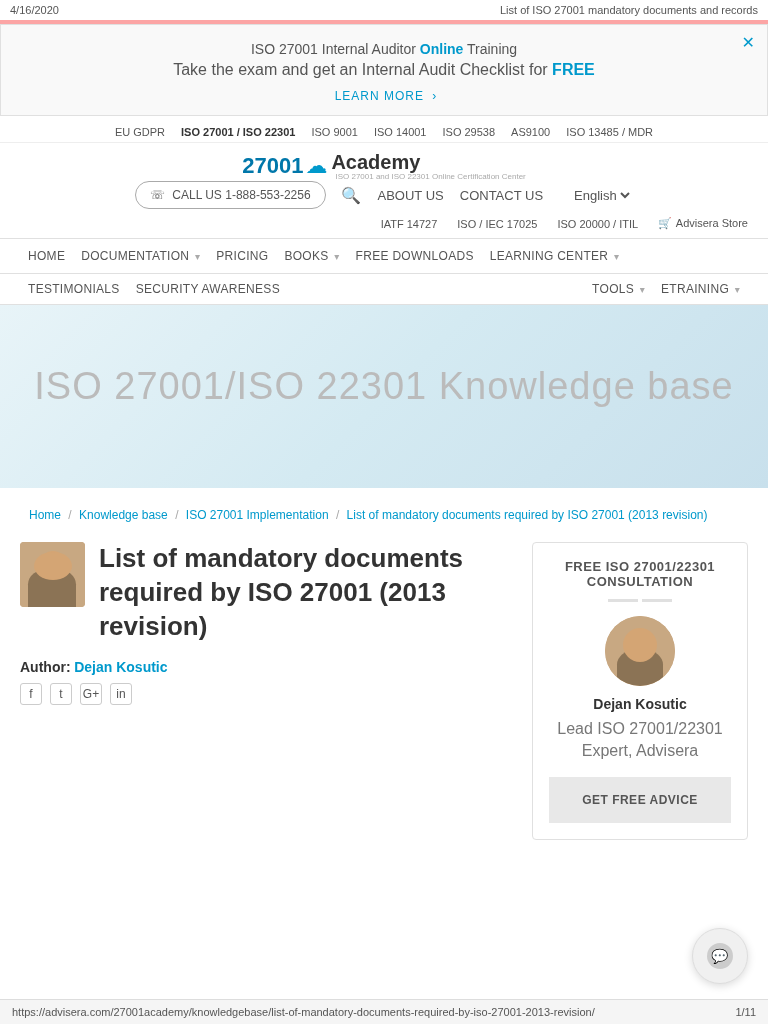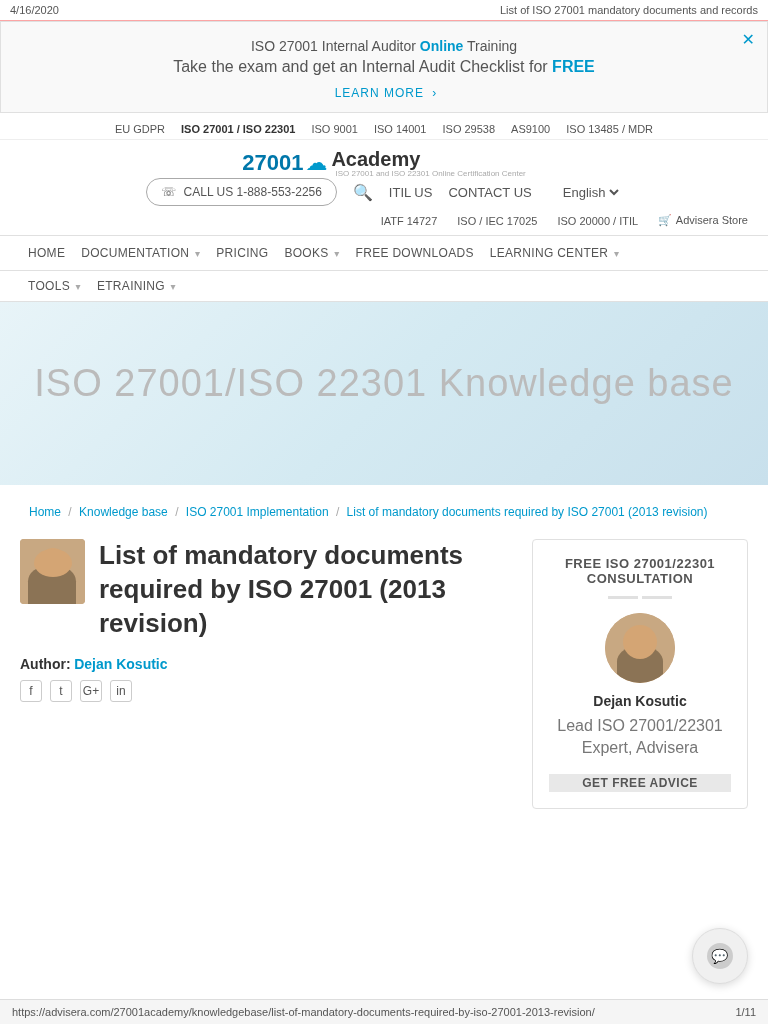--- a/index.html
+++ b/index.html
@@ -319,7 +319,7 @@
 </head>
 <body>
 
-<div style="display:flex; justify-content:space-between; padding:4px 10px; font-size:11px; color:#555; border-bottom:1px solid #fca5a5;">
+<div style="display:flex; justify-content:space-between; padding:4px 10px; font-size:11px; color:#555; border-bottom:4px solid #fca5a5;">
   <span>4/16/2020</span>
   <span>List of ISO 27001 mandatory documents and records</span>
 </div>

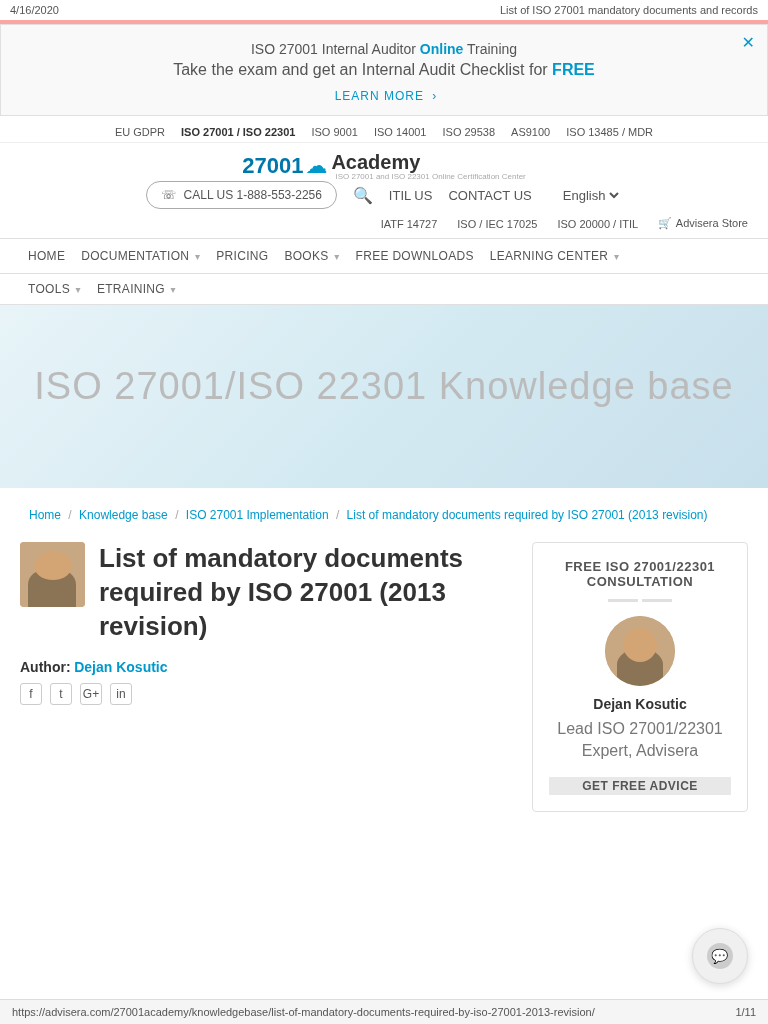--- a/index.html
+++ b/index.html
@@ -364,7 +364,7 @@
       <span>CALL US 1-888-553-2256</span>
     </div>
     <span class="search-icon-btn">🔍</span>
-    <a class="util-link">ITIL US</a>
+    <a class="util-link">ABOUT US</a>
     <a class="util-link">CONTACT US</a>
     <span style="display:flex;align-items:center;gap:2px;margin-left:11px;">
       <select class="lang-select">

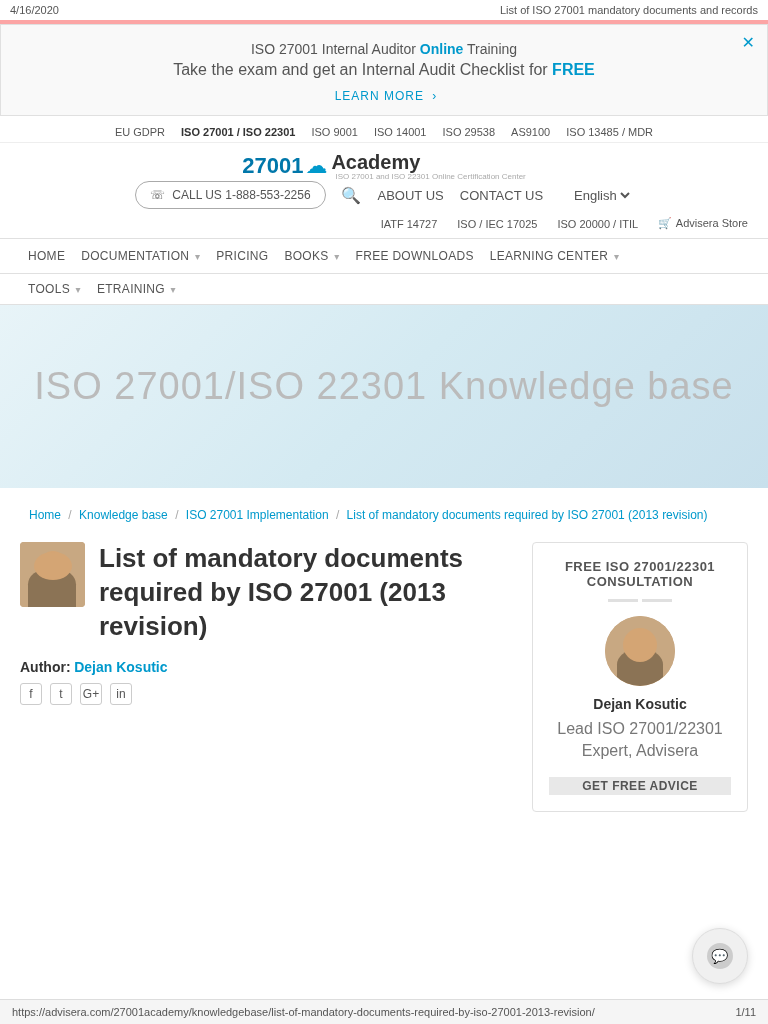--- a/index.html
+++ b/index.html
@@ -393,6 +393,10 @@
 </div>
 
 <div class="main-nav-2">
+  <div class="main-nav-2-left">
+    <a>TESTIMONIALS</a>
+    <a>SECURITY AWARENESS</a>
+  </div>
   <div class="main-nav-2-right">
     <a>TOOLS <span class="dropdown-arrow">▾</span></a>
     <a>eTRAINING <span class="dropdown-arrow">▾</span></a>

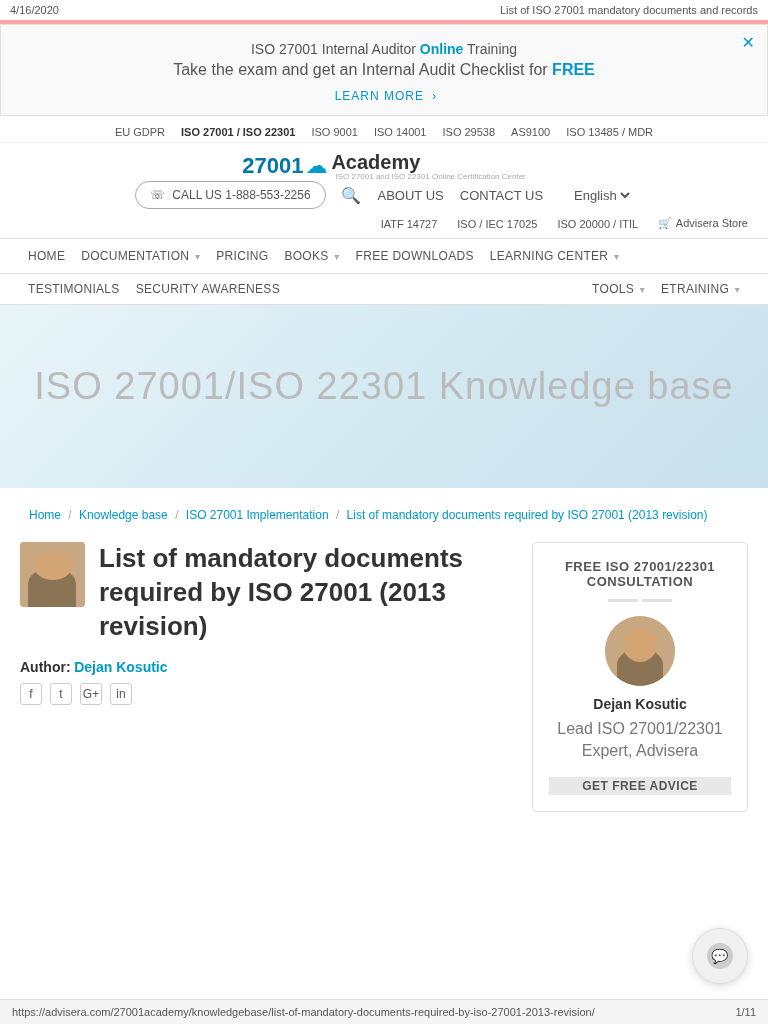--- a/index.html
+++ b/index.html
@@ -275,7 +275,7 @@
       font-weight: bold;
       text-transform: uppercase;
       letter-spacing: 0.5px;
-      padding: 2px 8px;
+      padding: 16px 8px;
       border-radius: 0;
       text-decoration: none;
       cursor: pointer;

